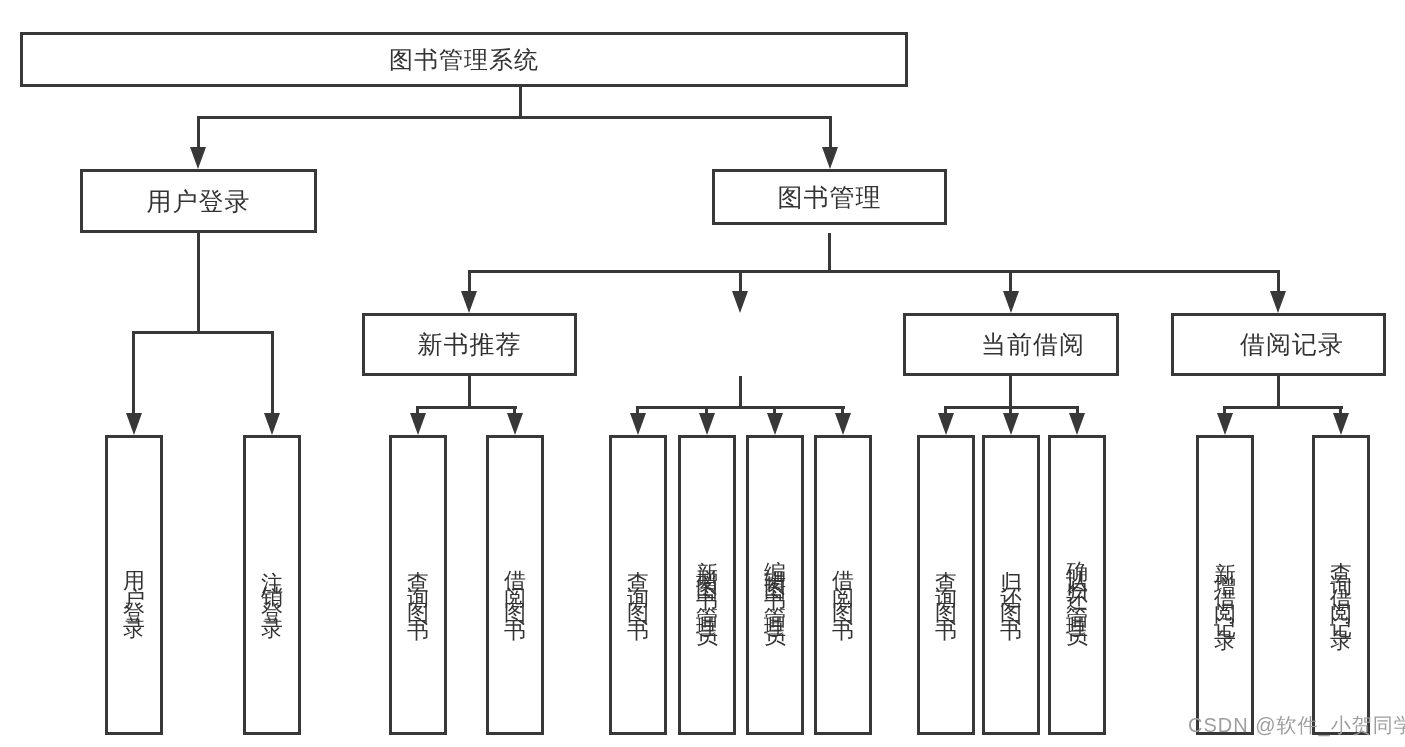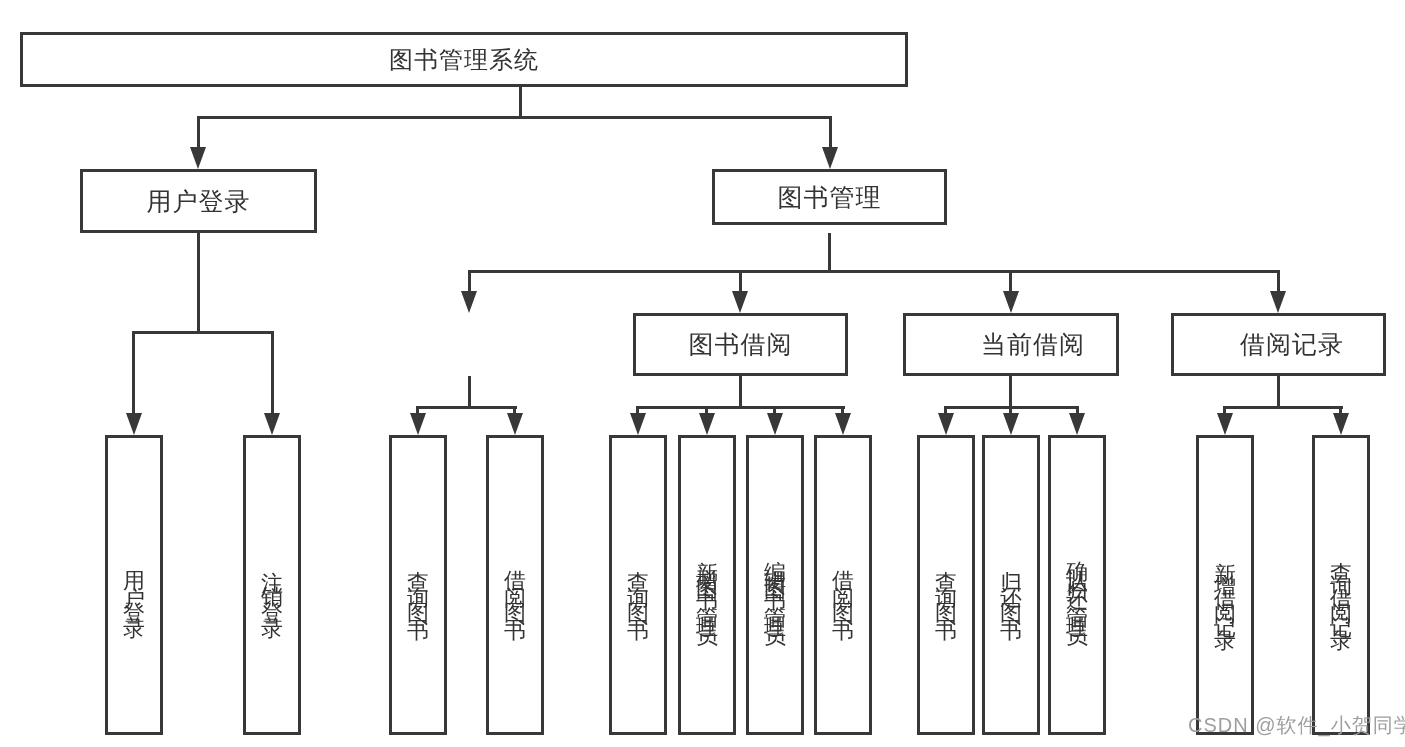--- a/index.html
+++ b/index.html
@@ -74,6 +74,9 @@
     <span class="hlabel">图书管理</span>
   </div>
 
+  <div class="box" style="left:362px; top:313px; width:215px; height:63px;">
+    <span class="hlabel">新书推荐</span>
+  </div>
   <div class="box" style="left:633px; top:313px; width:215px; height:63px;">
     <span class="hlabel">图书借阅</span>
   </div>

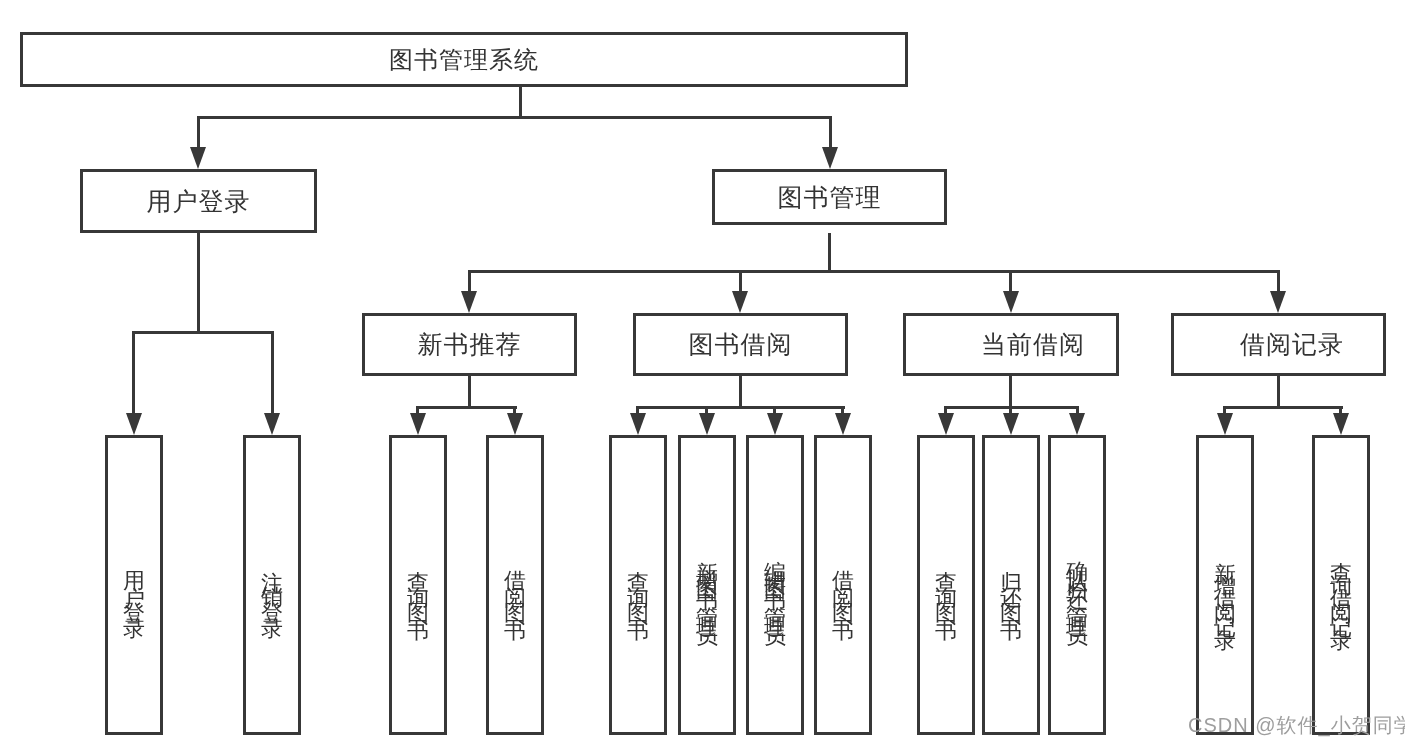--- a/index.html
+++ b/index.html
@@ -77,9 +77,6 @@
   <div class="box" style="left:362px; top:313px; width:215px; height:63px;">
     <span class="hlabel">新书推荐</span>
   </div>
-  <div class="box" style="left:633px; top:313px; width:215px; height:63px;">
-    <span class="hlabel">图书借阅</span>
-  </div>
   <div class="box" style="left:903px; top:313px; width:216px; height:63px;padding-left:44px;">
     <span class="hlabel">当前借阅</span>
   </div>

